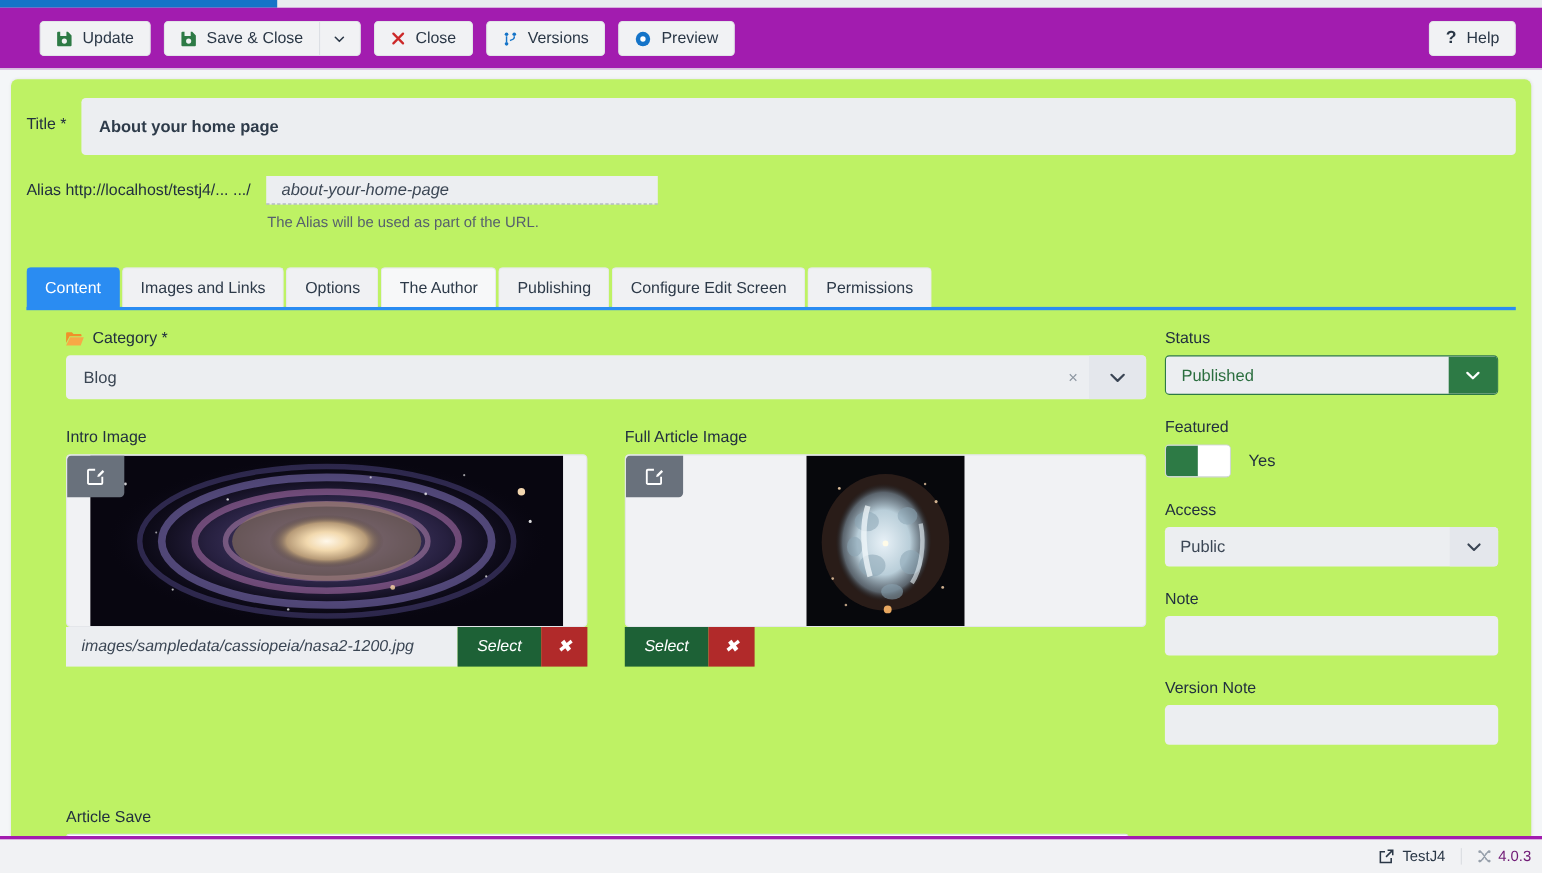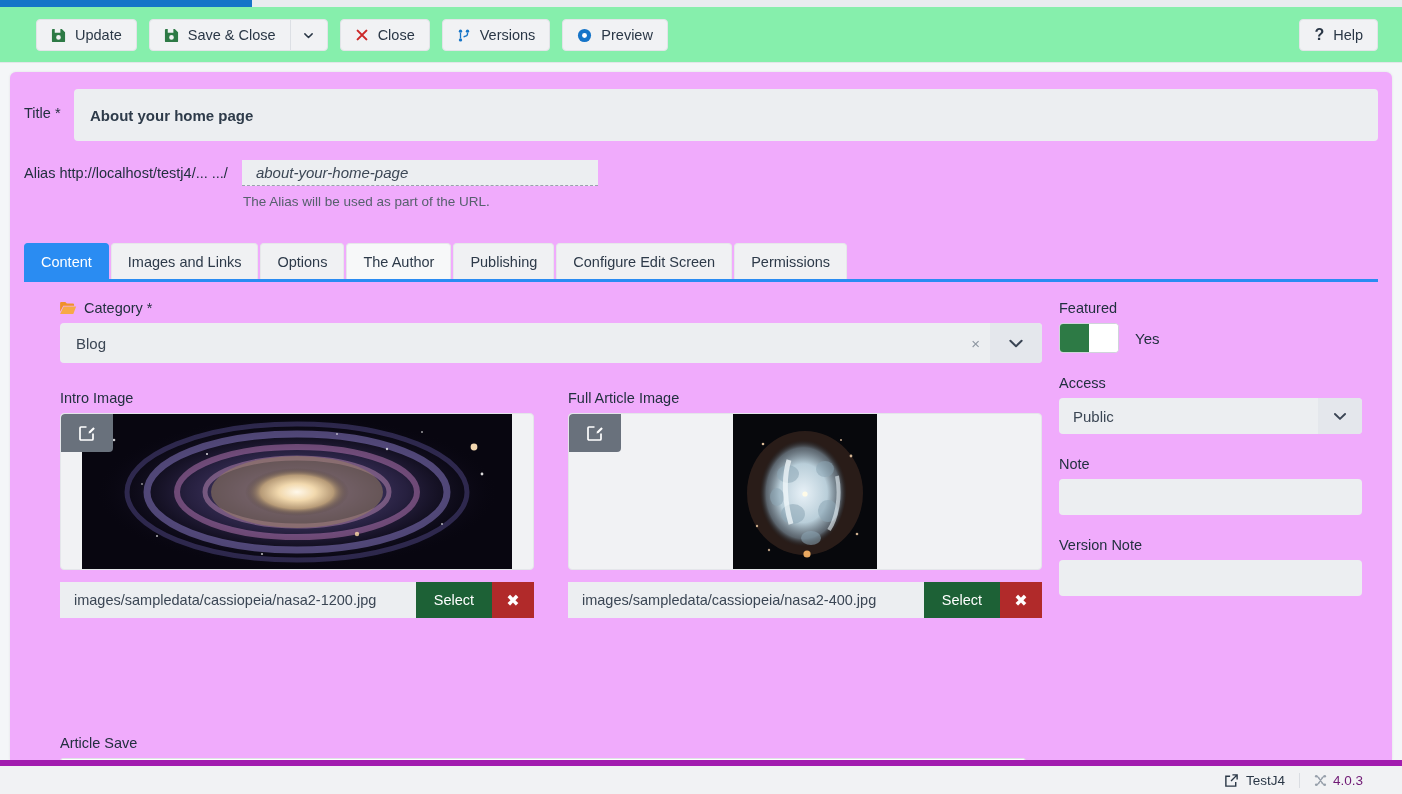--- a/index.html
+++ b/index.html
@@ -35,7 +35,7 @@
     top: 7px; left: 0;
     width: 1402px;
     height: 56px;
-    background: #86efac;
+    background: #a21caf;
     border-bottom: 1px solid #e3e6ea;
     box-sizing: border-box;
   }

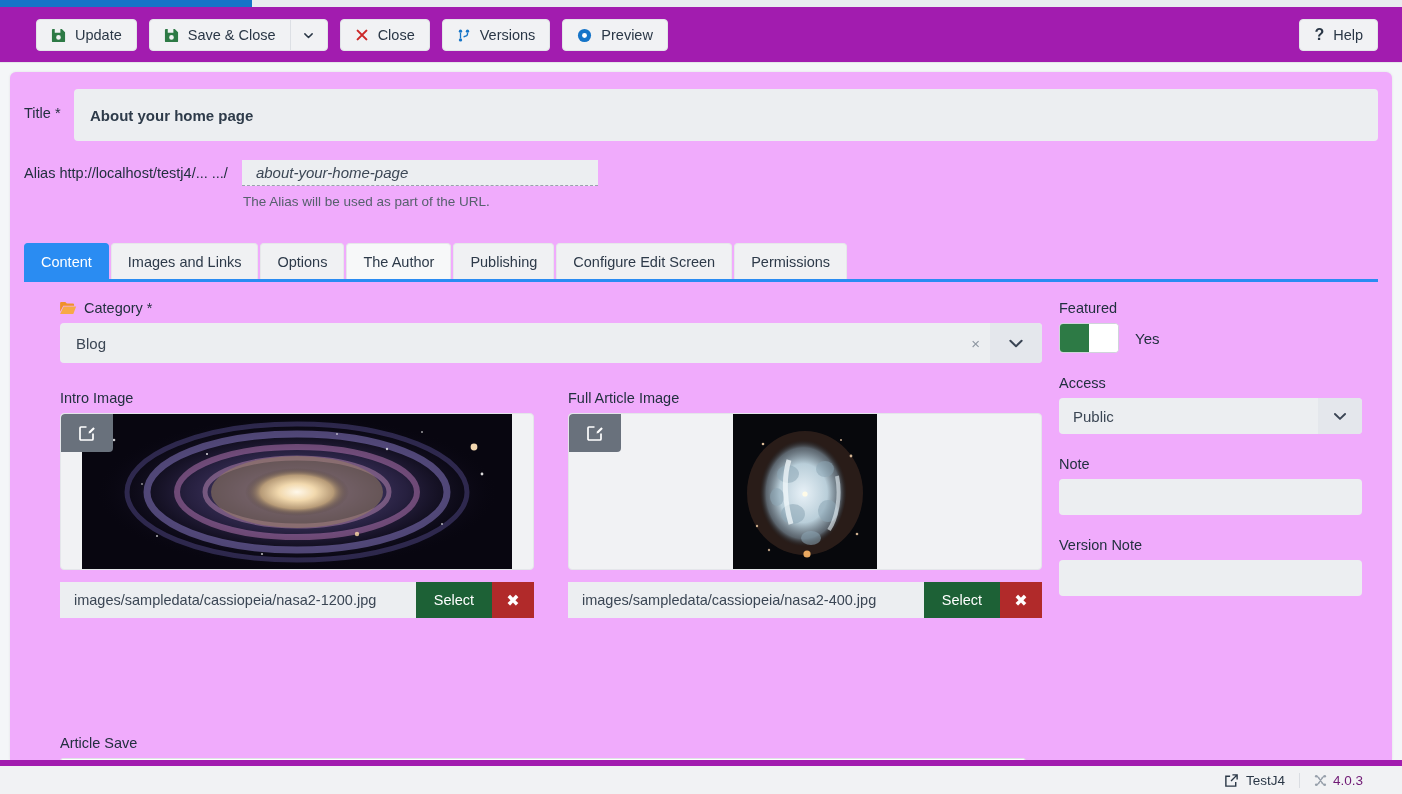--- a/index.html
+++ b/index.html
@@ -98,7 +98,7 @@
     left: 10px;
     width: 1382px;
     height: 688px;
-    background: #f0abfc;
+    background: #bef264;
     border-radius: 6px 6px 0 0;
     box-shadow: 0 0 3px rgba(0,0,0,0.08);
     overflow: hidden;

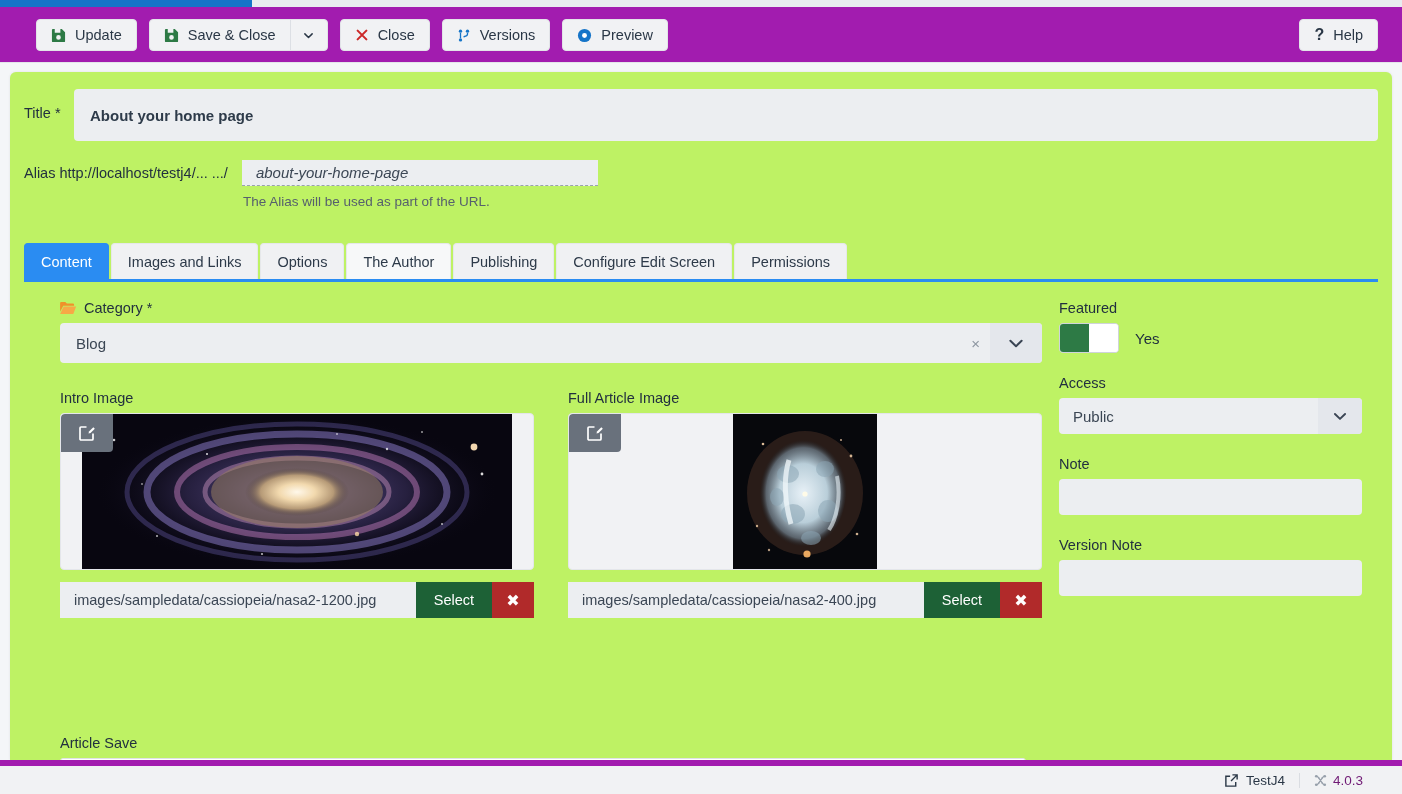--- a/index.html
+++ b/index.html
@@ -742,6 +742,19 @@
 
     <div id="col-side">
 
+      <div class="side-block">
+        <div class="field-label">Status</div>
+        <div class="side-select green">
+          <div class="sv">Published</div>
+          <div class="sc">
+            <span>
+              <svg width="18" height="18" viewBox="0 0 16 16">
+                  <path fill="none" stroke="#ffffff" stroke-width="1.8" stroke-linecap="round" stroke-linejoin="round" d="M3.5 6.2l4.5 4.4 4.5-4.4"></path>
+                </svg>
+            </span>
+          </div>
+        </div>
+      </div>
 
       <div class="side-block">
         <div class="field-label">Featured</div>

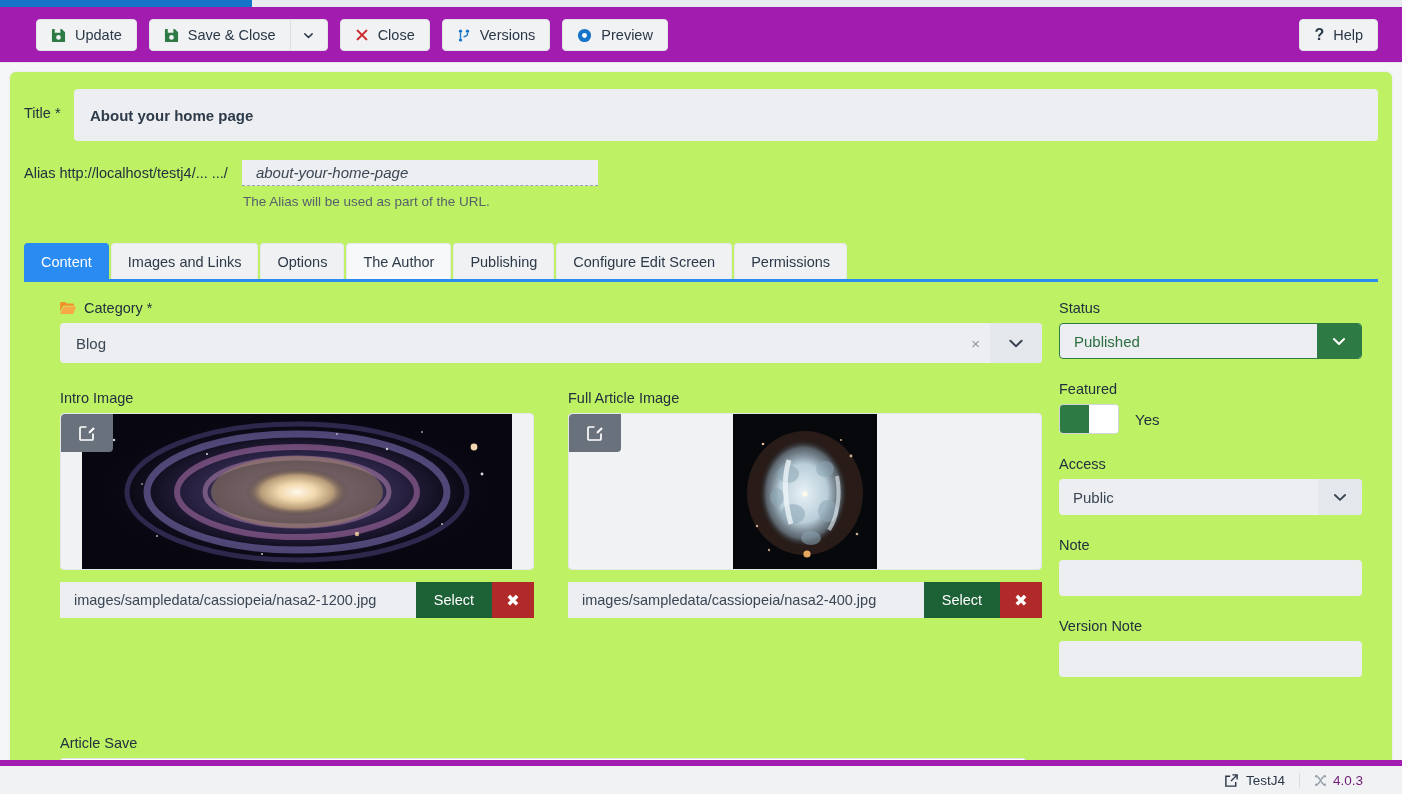--- a/index.html
+++ b/index.html
@@ -302,7 +302,8 @@
   .img-row {
     display: flex;
     height: 36px;
-    margin-top: 12px;
+    margin-top: 0;
+    font-style: italic;
   }
   .img-path {
     flex: 1;

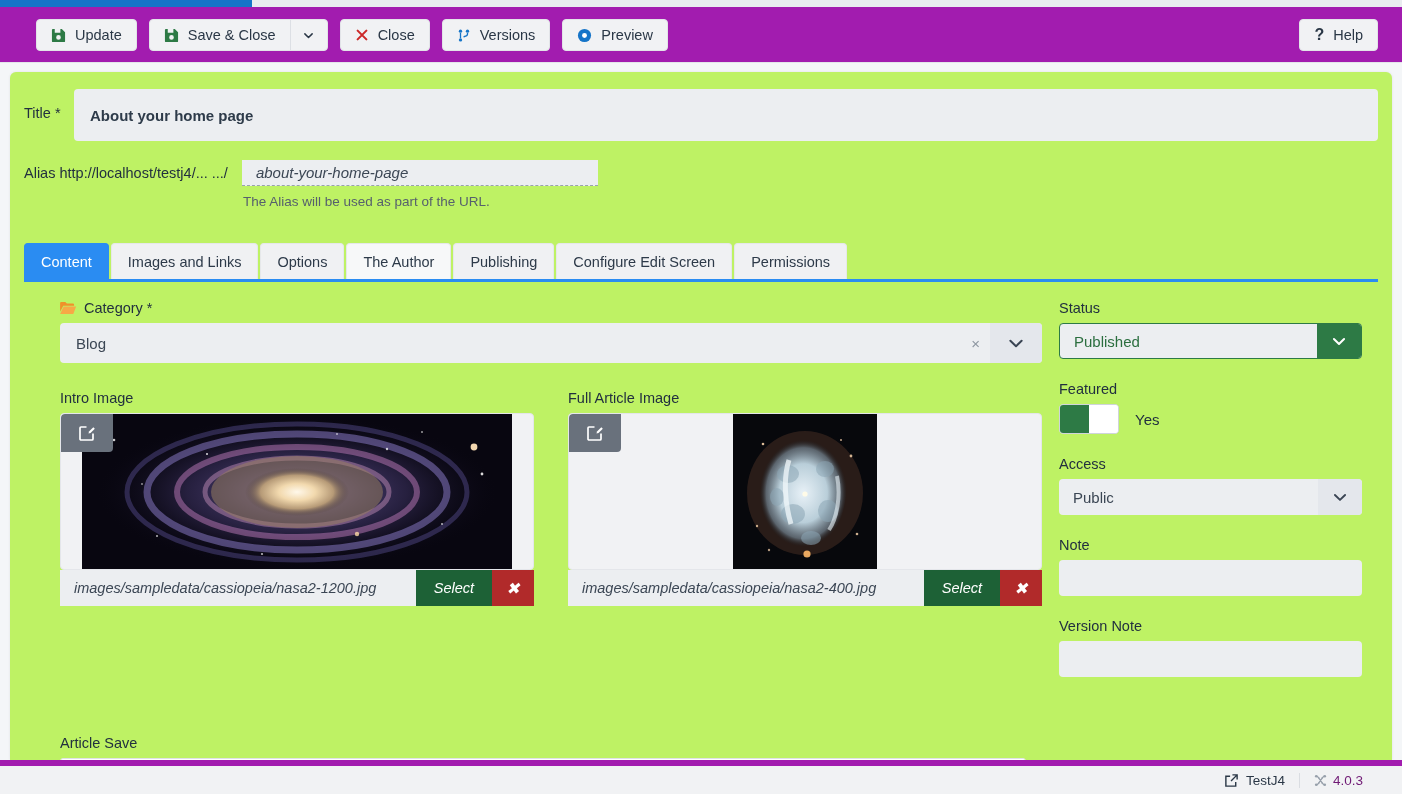--- a/index.html
+++ b/index.html
@@ -718,7 +718,6 @@
             </div>
           </div>
           <div class="img-row">
-            <div class="img-path" style="line-height:36px;">images/sampledata/cassiopeia/nasa2-400.jpg</div>
             <div class="btn-select">Select</div>
             <div class="btn-clear">✖</div>
           </div>

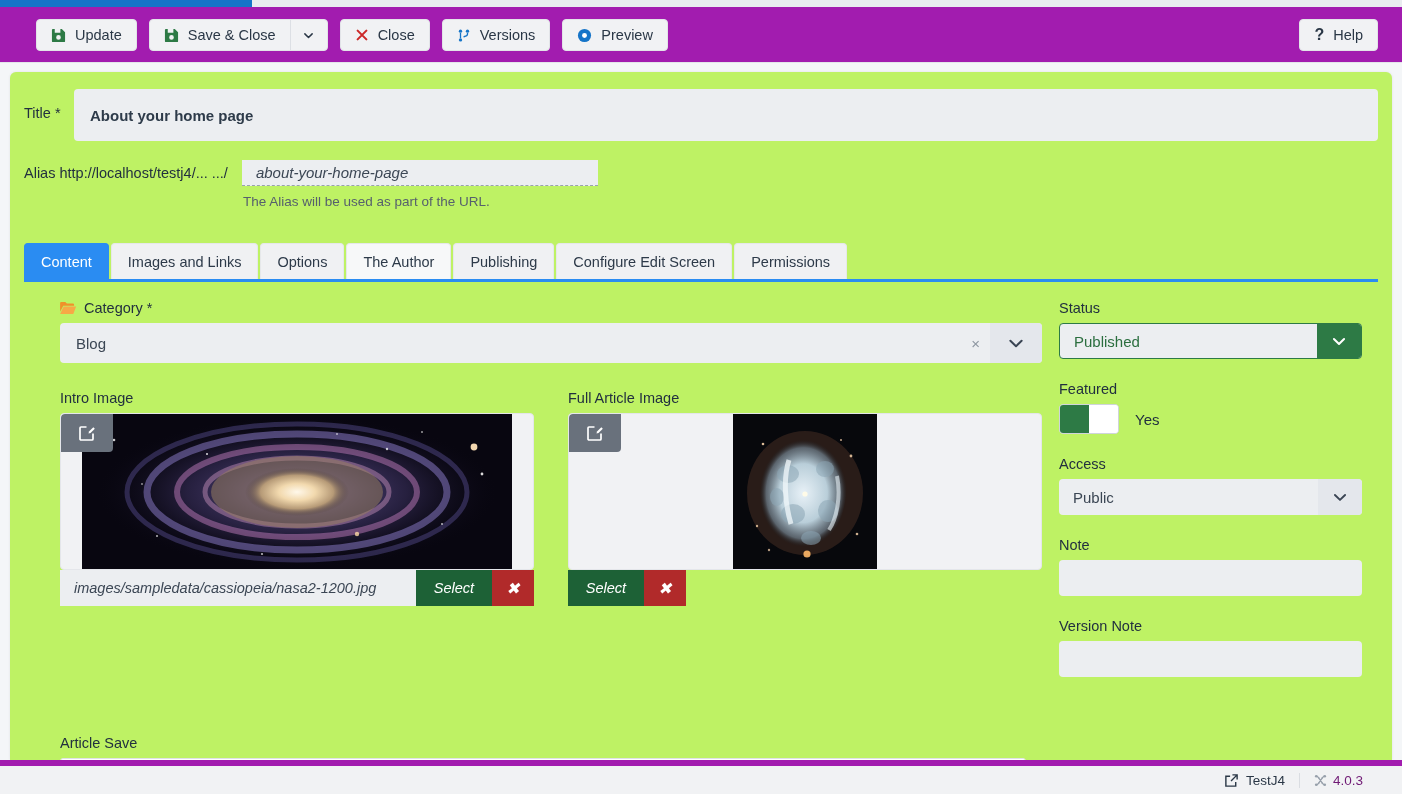--- a/index.html
+++ b/index.html
@@ -440,12 +440,12 @@
     width: 1402px;
     height: 34px;
     background: #f1f2f4;
-    border-top: 6px solid #a21caf;
+    border-top: 3px solid #a21caf;
     display: flex;
     align-items: center;
     justify-content: flex-end;
     box-sizing: border-box;
-    padding-right: 39px;
+    padding-right: 10px;
     gap: 14px;
   }
   #site-link {

